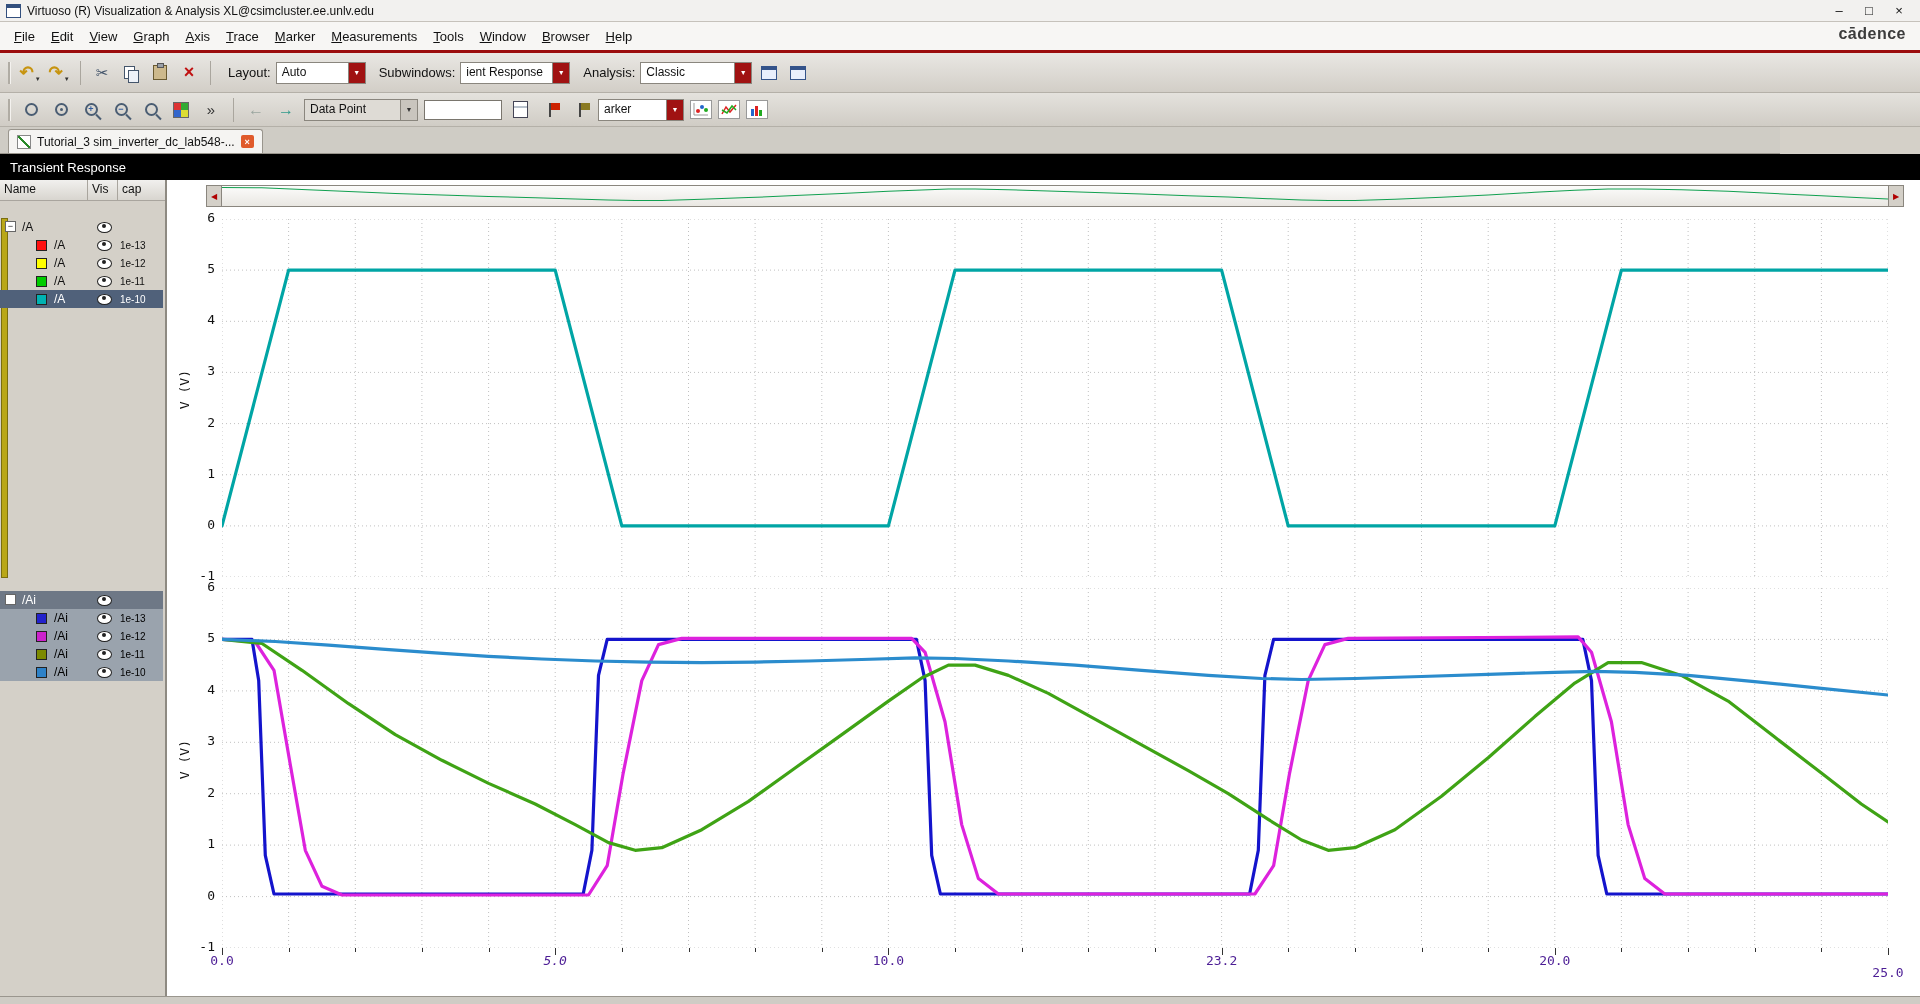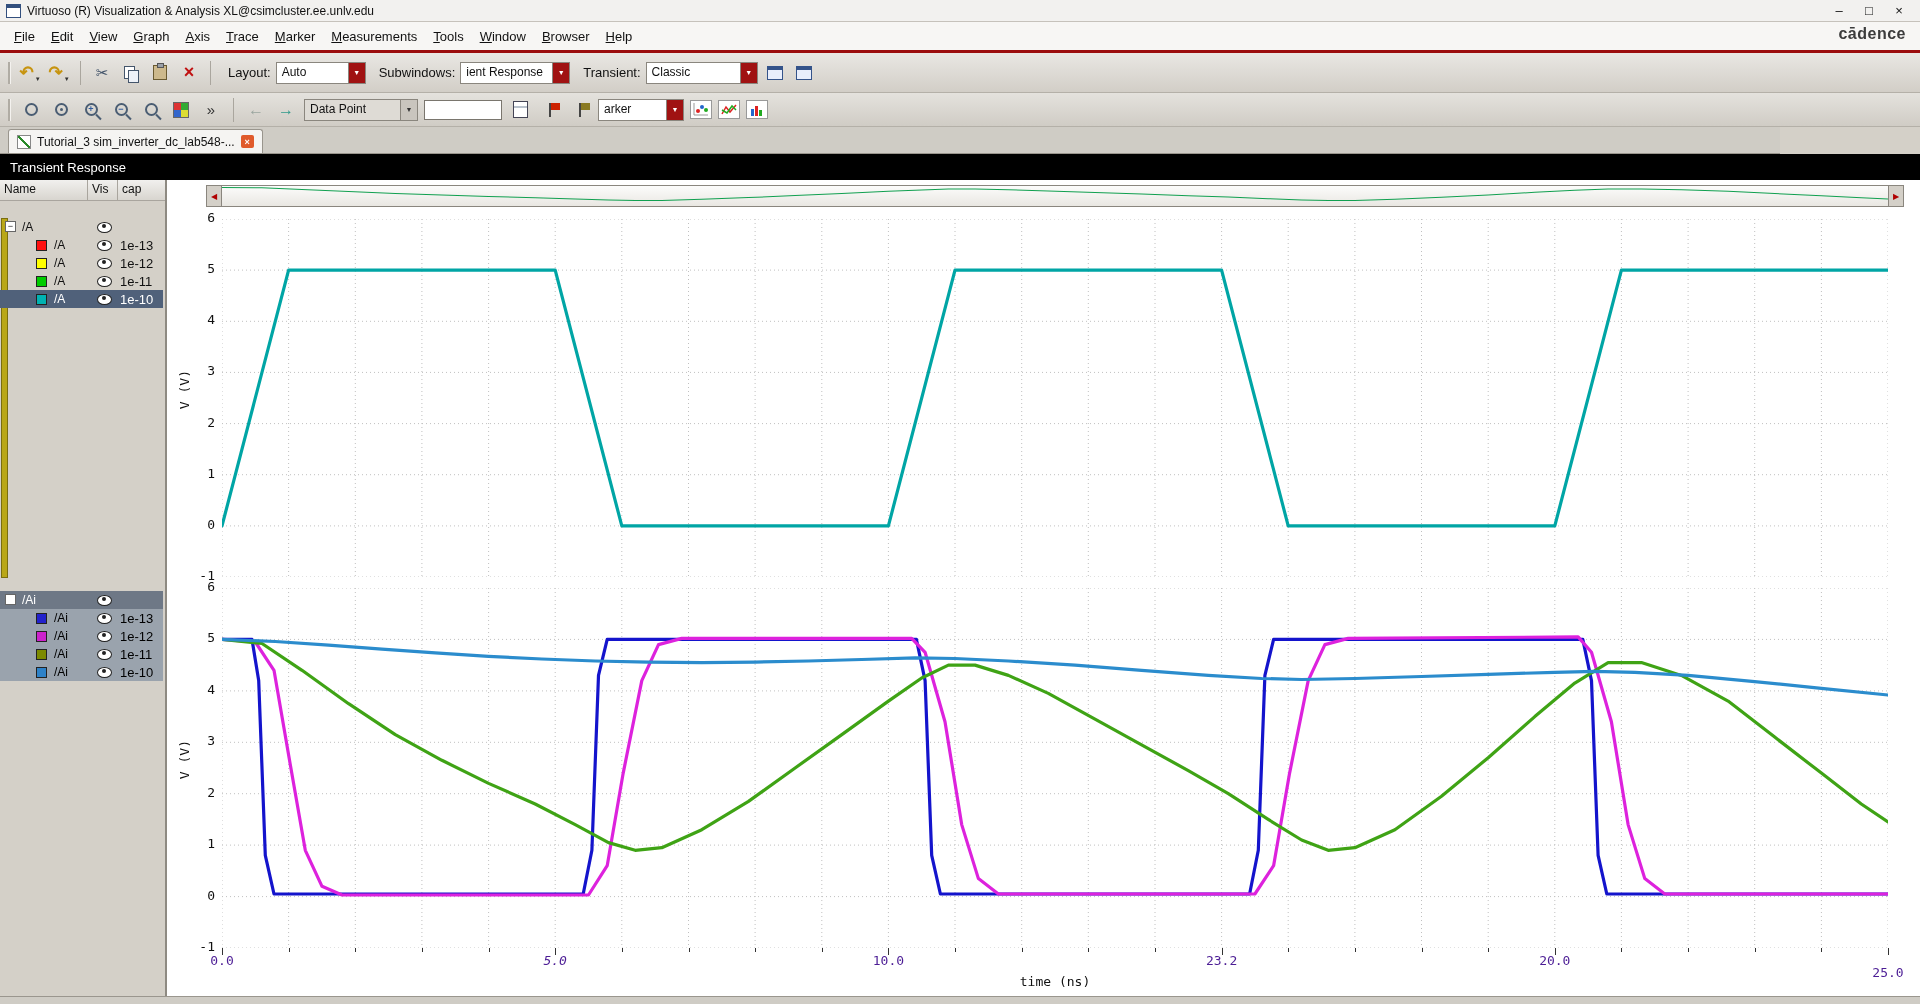--- a/index.html
+++ b/index.html
@@ -192,7 +192,7 @@
     <span class="combo-val" style="flex:1">ient Response</span>
     <span class="combo-btn">▼</span>
   </span>
-  <span class="tb-label">Transient:</span>
+  <span class="tb-label">Analysis:</span>
   <span class="combo w110">
     <span class="combo-val" style="flex:1">Classic</span>
     <span class="combo-btn">▼</span>

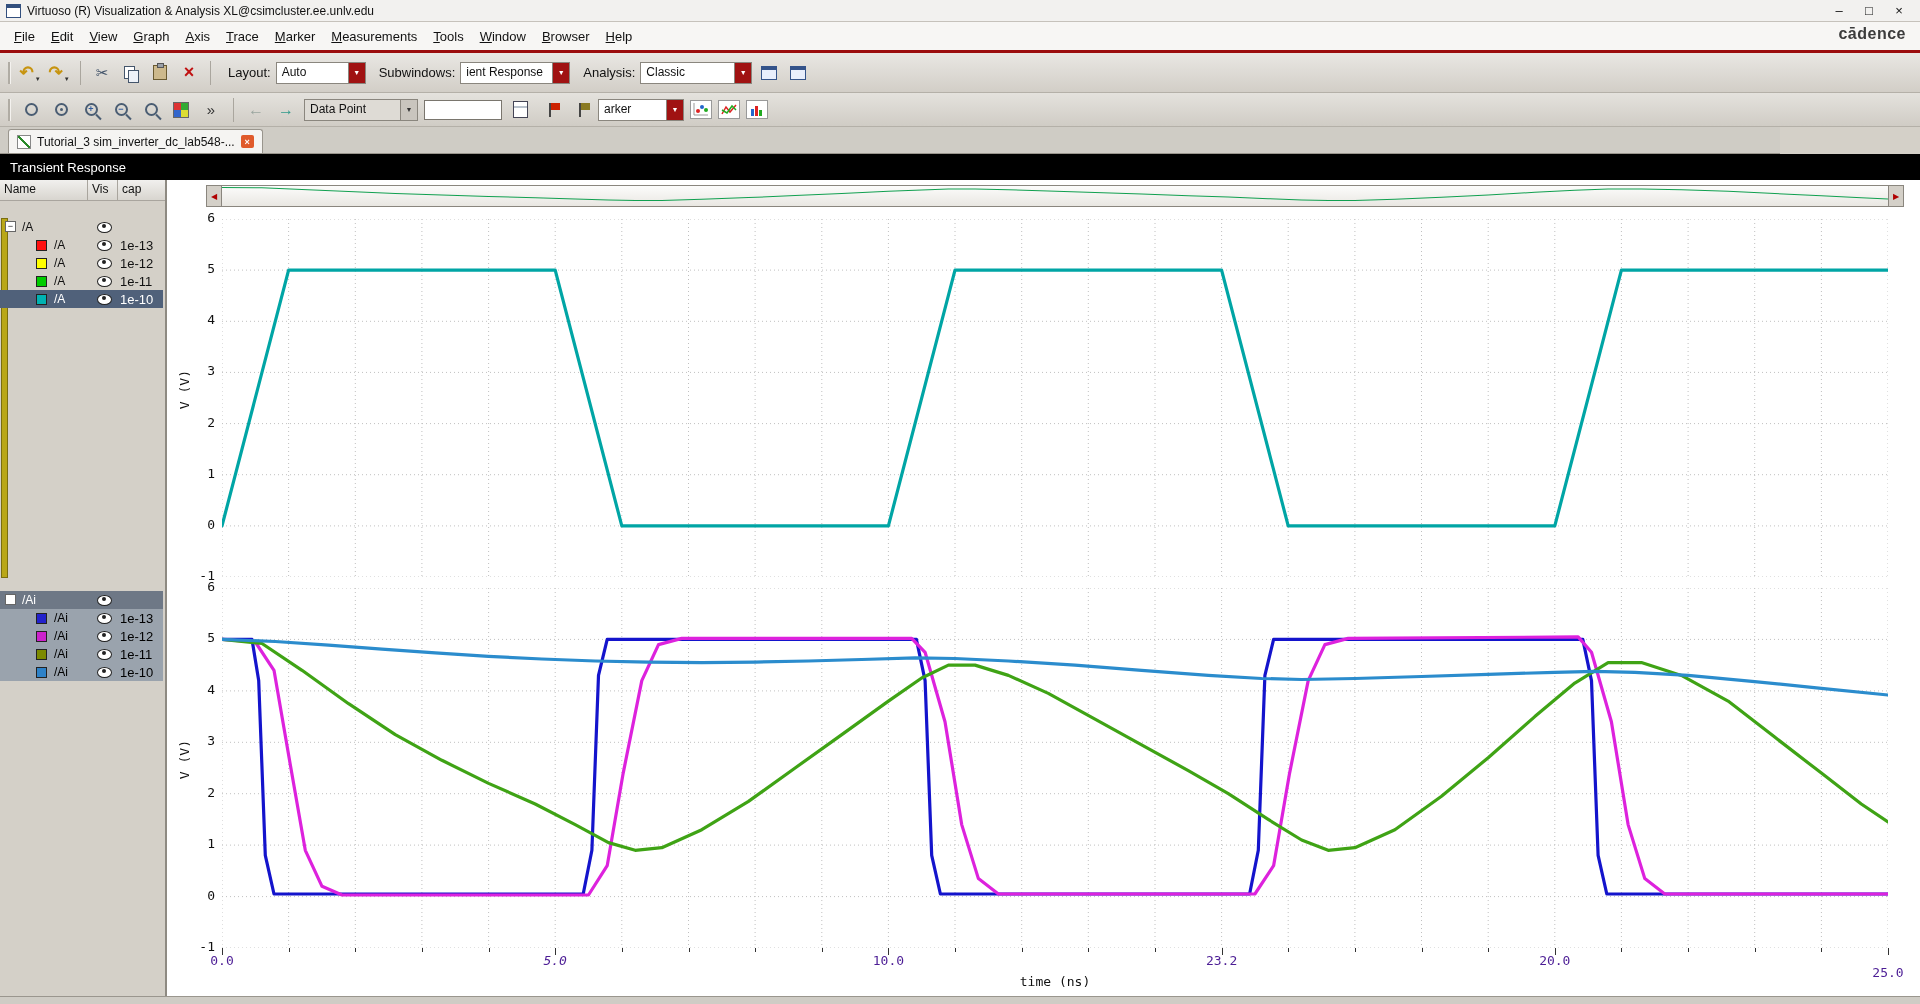--- a/index.html
+++ b/index.html
@@ -98,7 +98,7 @@
   .trow .swatch{position:absolute;left:36px;width:11px;height:11px;border:1px solid #222;box-sizing:border-box}
   .trow.child .lbl{margin-left:54px}
   .trow .eye{position:absolute;left:97px}
-  .trow .capv{position:absolute;left:120px;font-size:13px}
+  .trow .capv{position:absolute;left:120px;font-size:10px}
   .trow.sel{background:#50617a;color:#fff}
   .trow.pgsel{background:#6e7886;color:#fff}
   .trow.selgrp{background:#9aa3ad;color:#000}

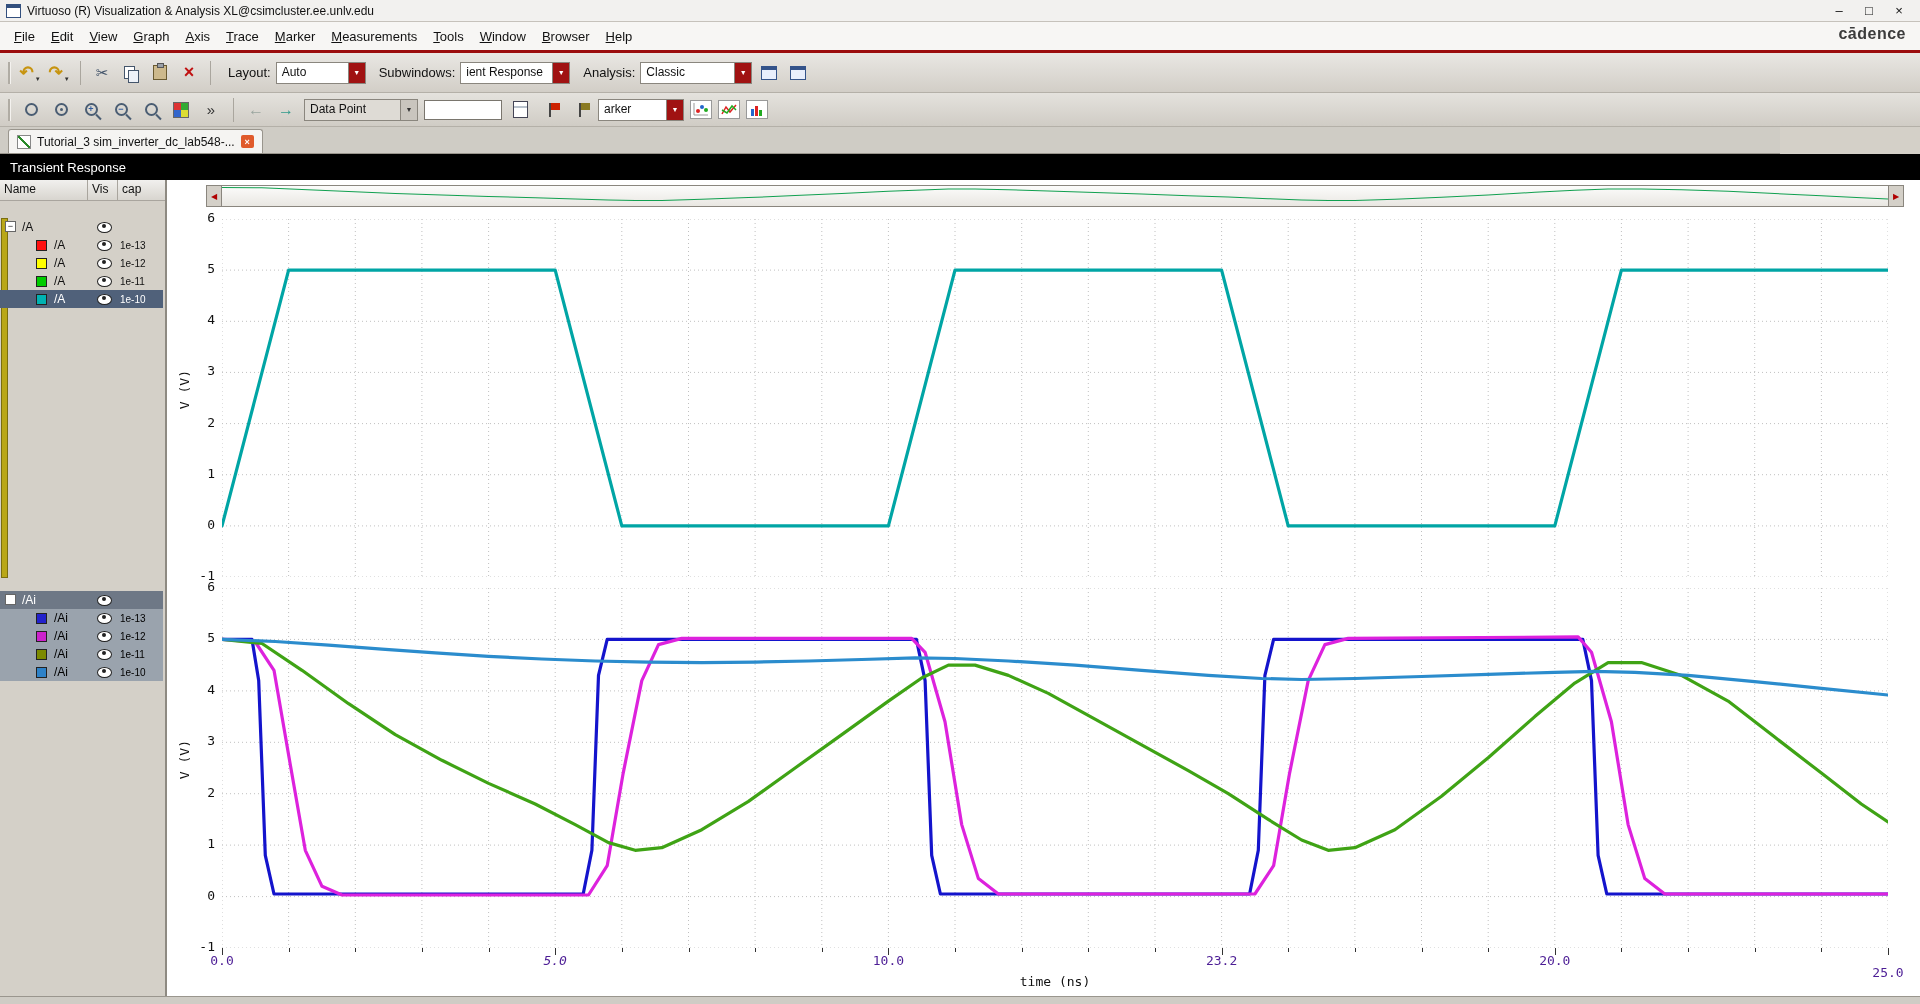--- a/index.html
+++ b/index.html
@@ -463,7 +463,6 @@
       <polyline fill="none" stroke="#2b8ccd" stroke-width="3.2" stroke-linejoin="round" stroke-linecap="round" points="0.0,51.4 53.3,53.5 106.6,57.1 159.9,61.2 213.2,64.8 266.6,68.4 319.9,71.0 373.2,73.0 426.5,74.1 479.8,74.6 533.1,74.1 586.4,73.0 639.7,71.5 693.1,69.9 733.0,70.5 786.4,73.0 853.0,77.1 919.6,82.3 986.3,87.4 1039.6,90.5 1079.6,91.5 1132.9,90.5 1199.5,88.5 1266.2,86.4 1332.8,84.3 1372.8,83.3 1412.8,84.3 1466.1,87.4 1532.7,93.6 1599.4,100.3 1666.0,107.0"></polyline>
     </svg>
 
-  <div class="xlabel">time (ns)</div>
 <span class="ytick" style="top: 30px;">6</span>
     <span class="ytick" style="top: 81.1429px;">5</span>
     <span class="ytick" style="top: 132.286px;">4</span>

